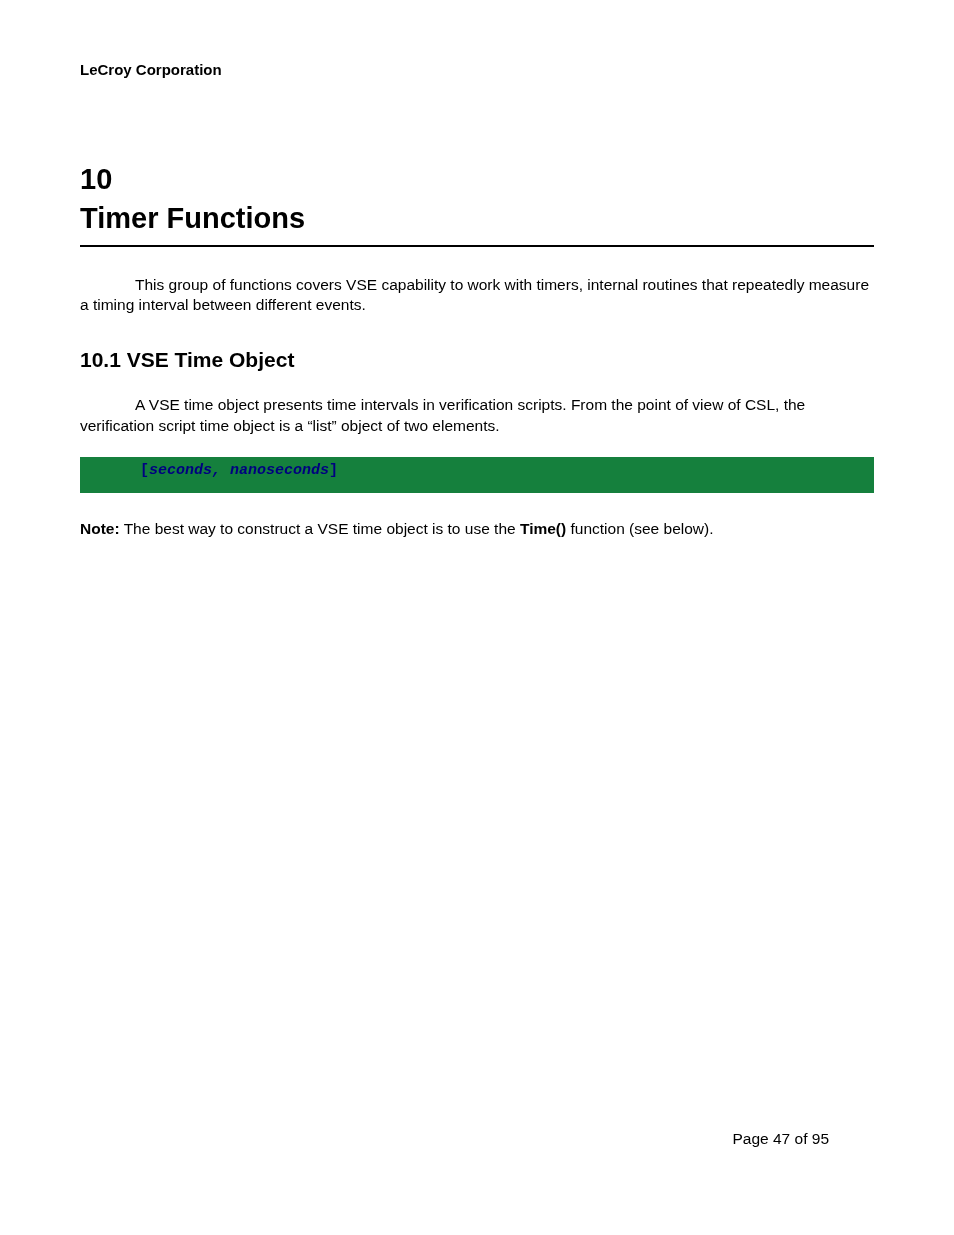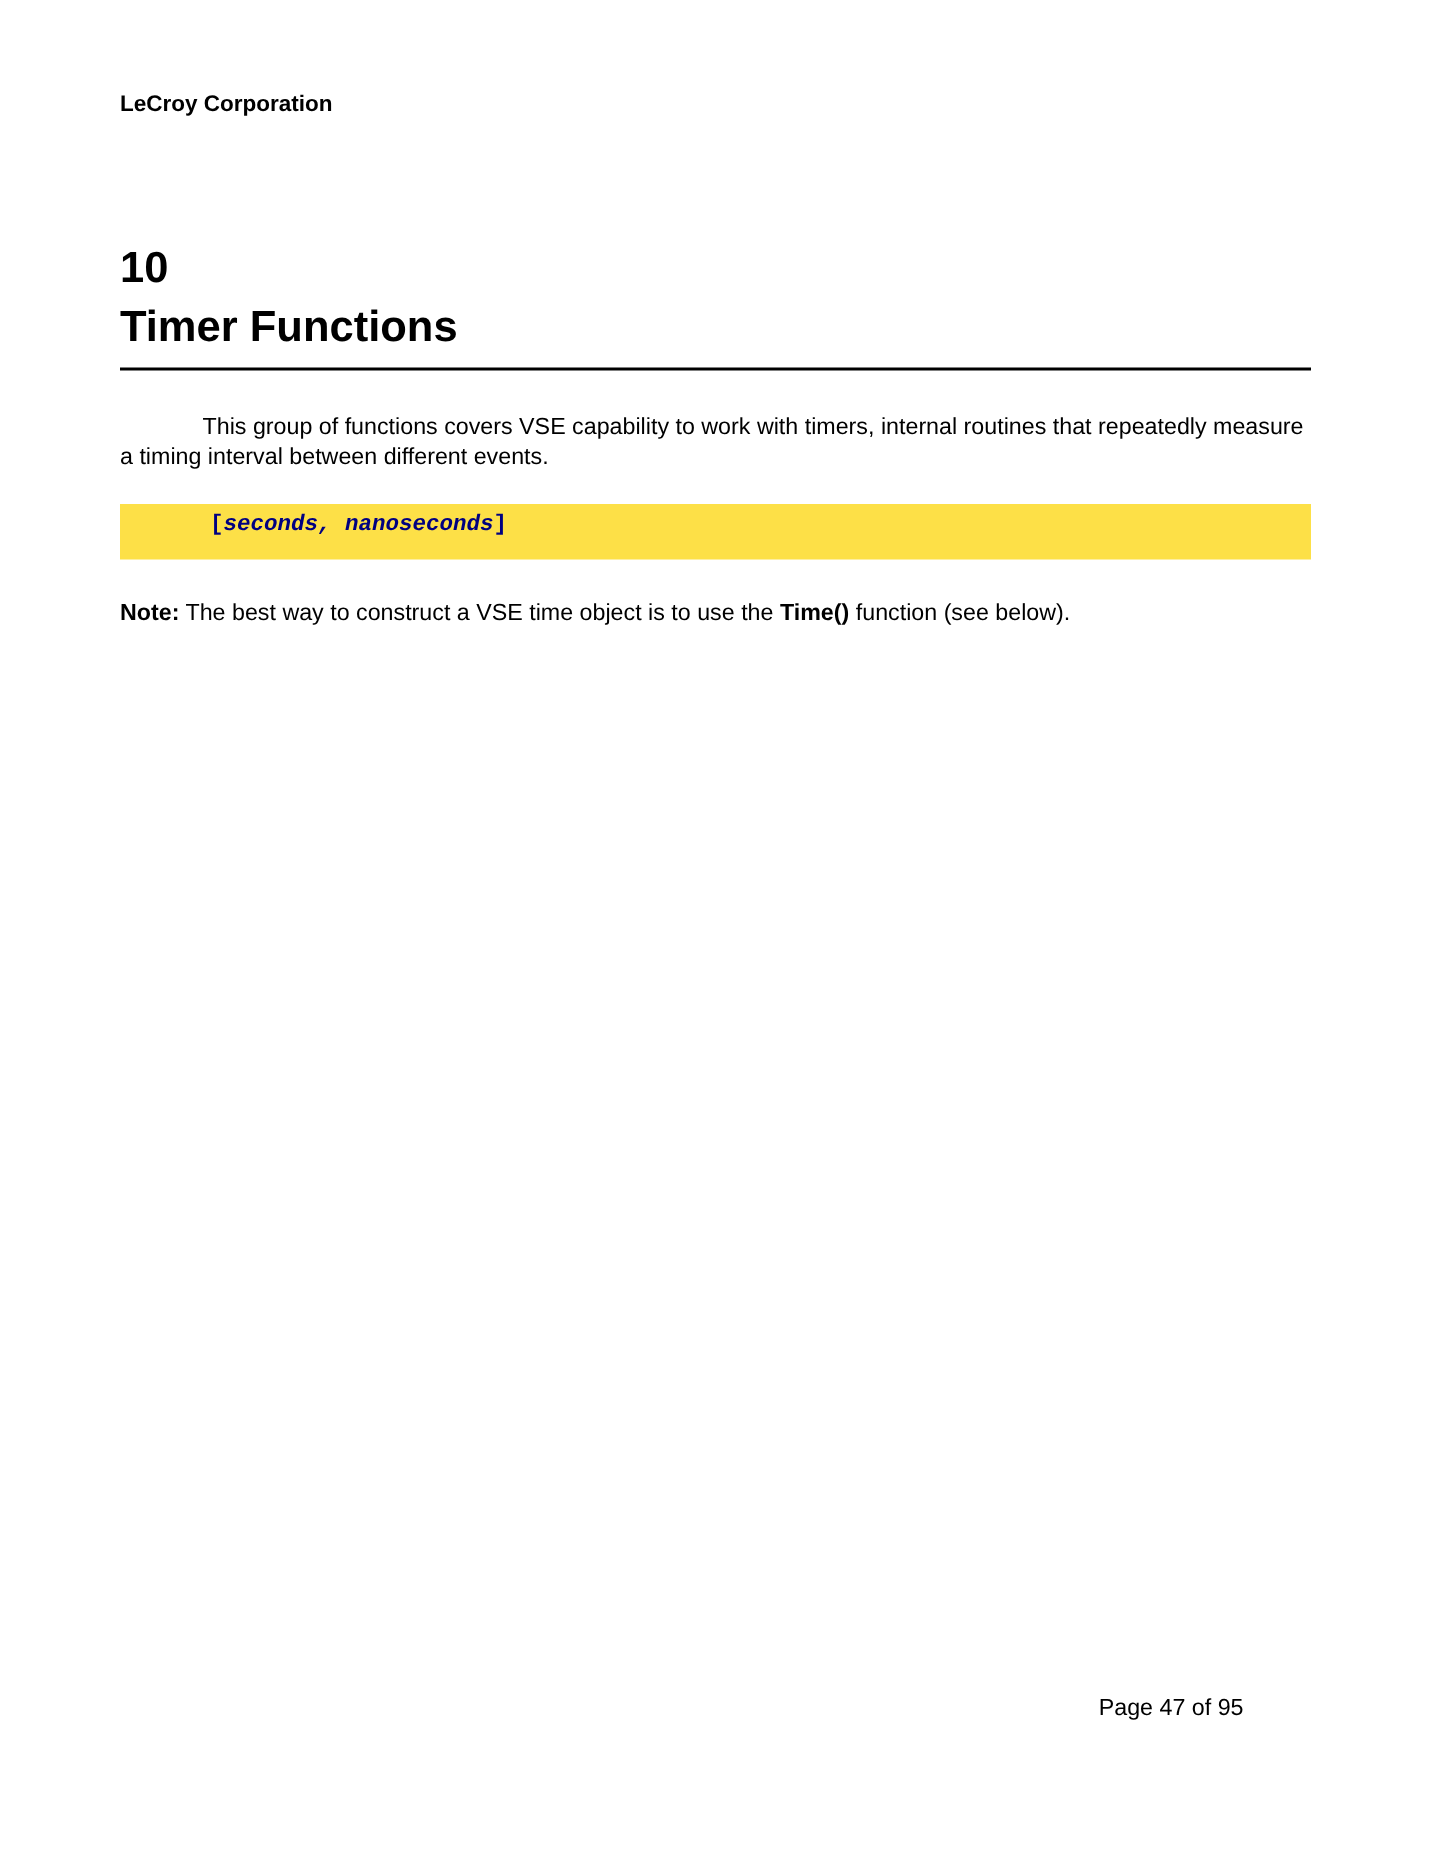--- a/index.html
+++ b/index.html
@@ -90,6 +90,7 @@
 
   <p class="para">This group of functions covers VSE capability to work with timers, internal routines that repeatedly measure a timing interval between different events.</p>
 
+  <h2 class="section">10.1  VSE Time Object</h2>
 
 
   <div class="codeblock">

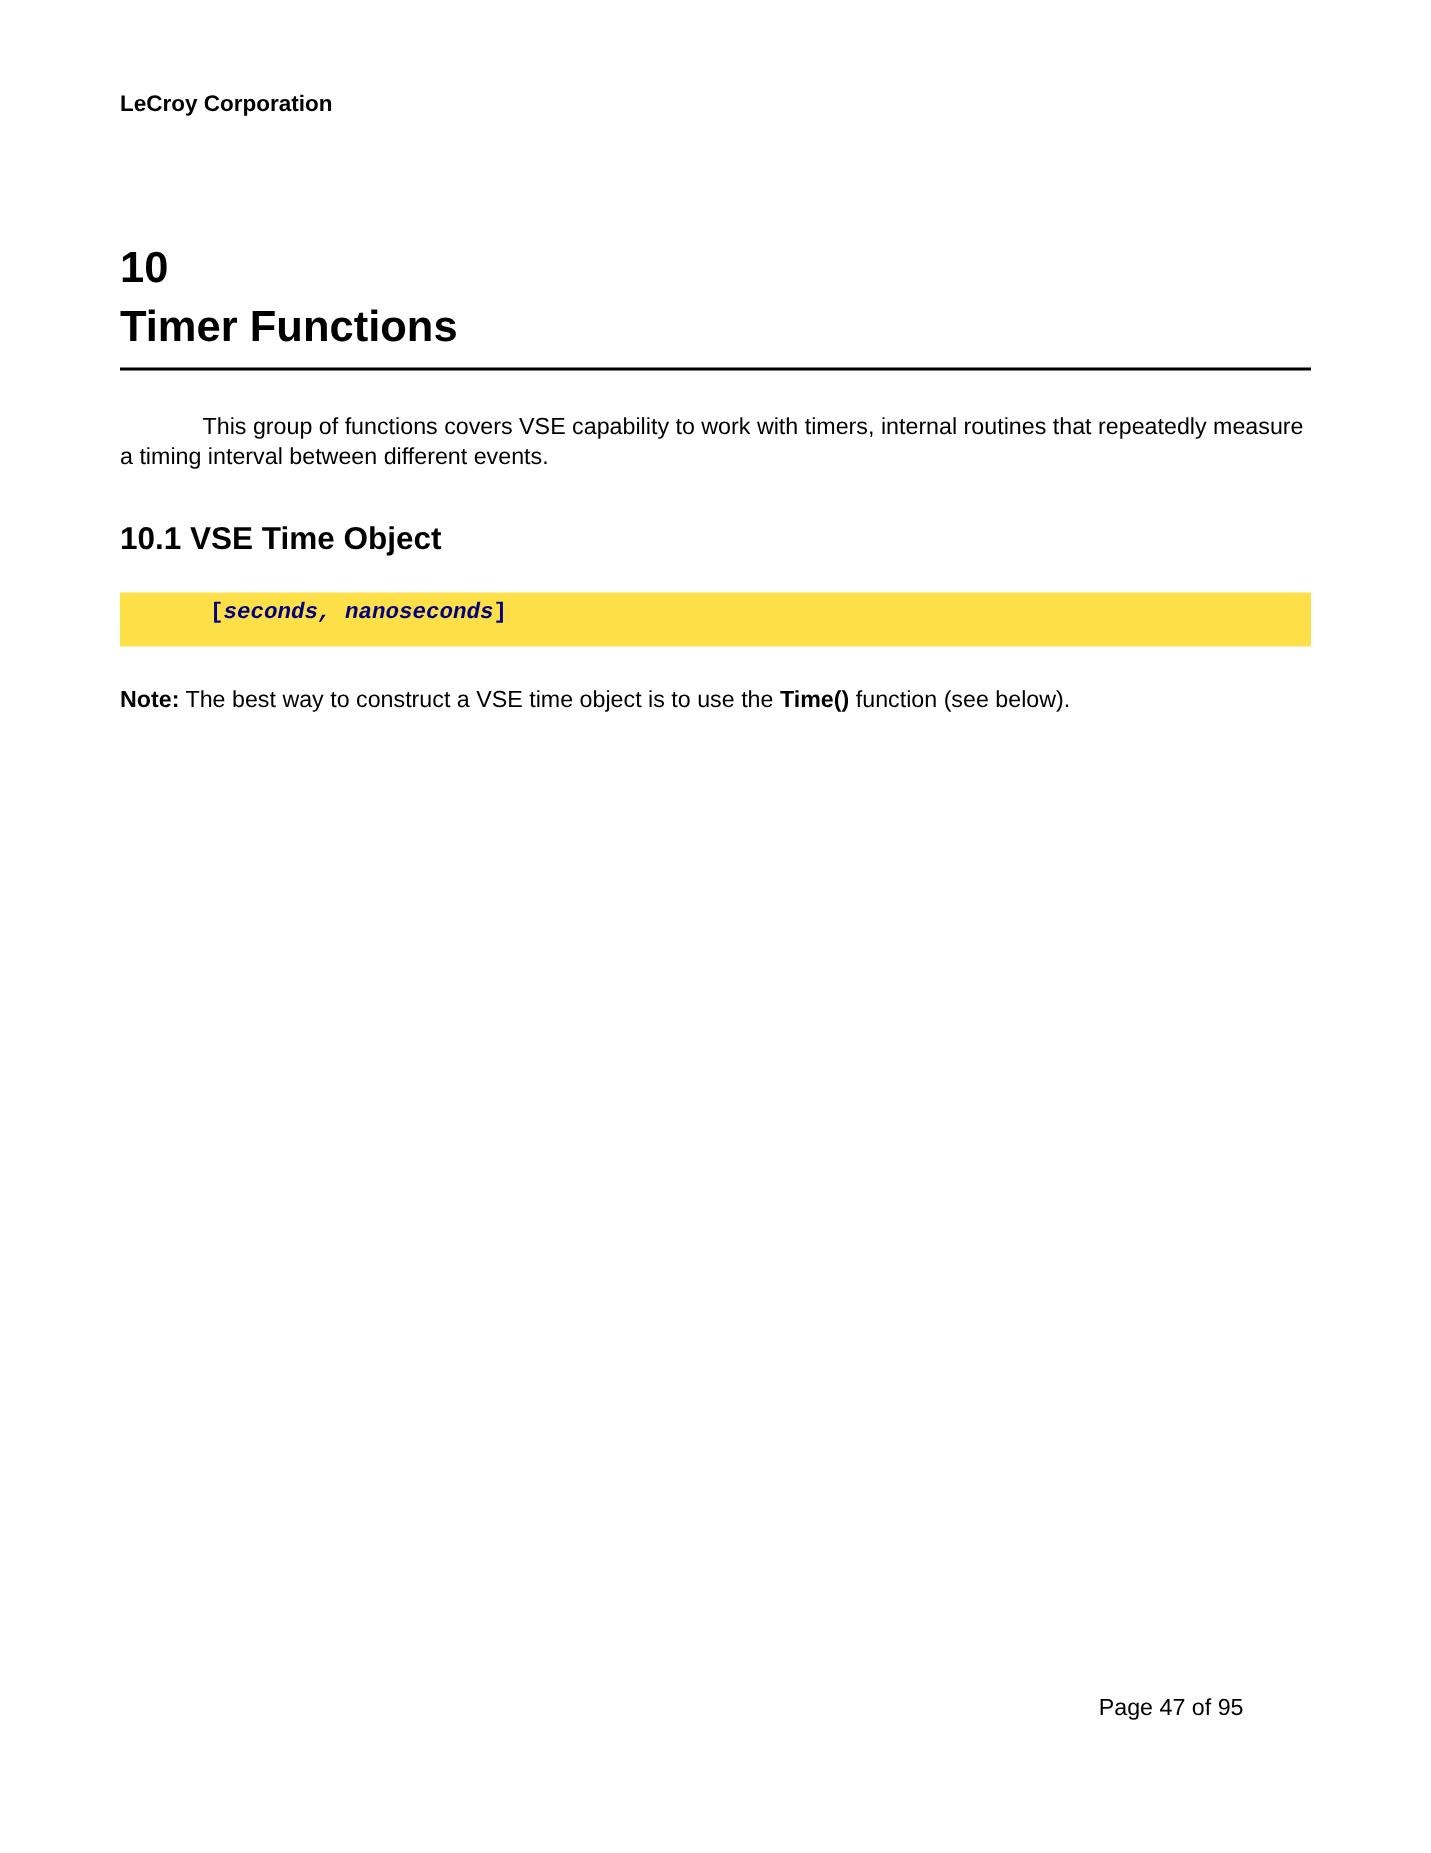--- a/index.html
+++ b/index.html
@@ -92,6 +92,7 @@
 
   <h2 class="section">10.1  VSE Time Object</h2>
 
+  <p class="para">A VSE time object presents time intervals in verification scripts. From the point of view of CSL, the verification script time object is a “list” object of two elements.</p>
 
   <div class="codeblock">
     <div class="inner">

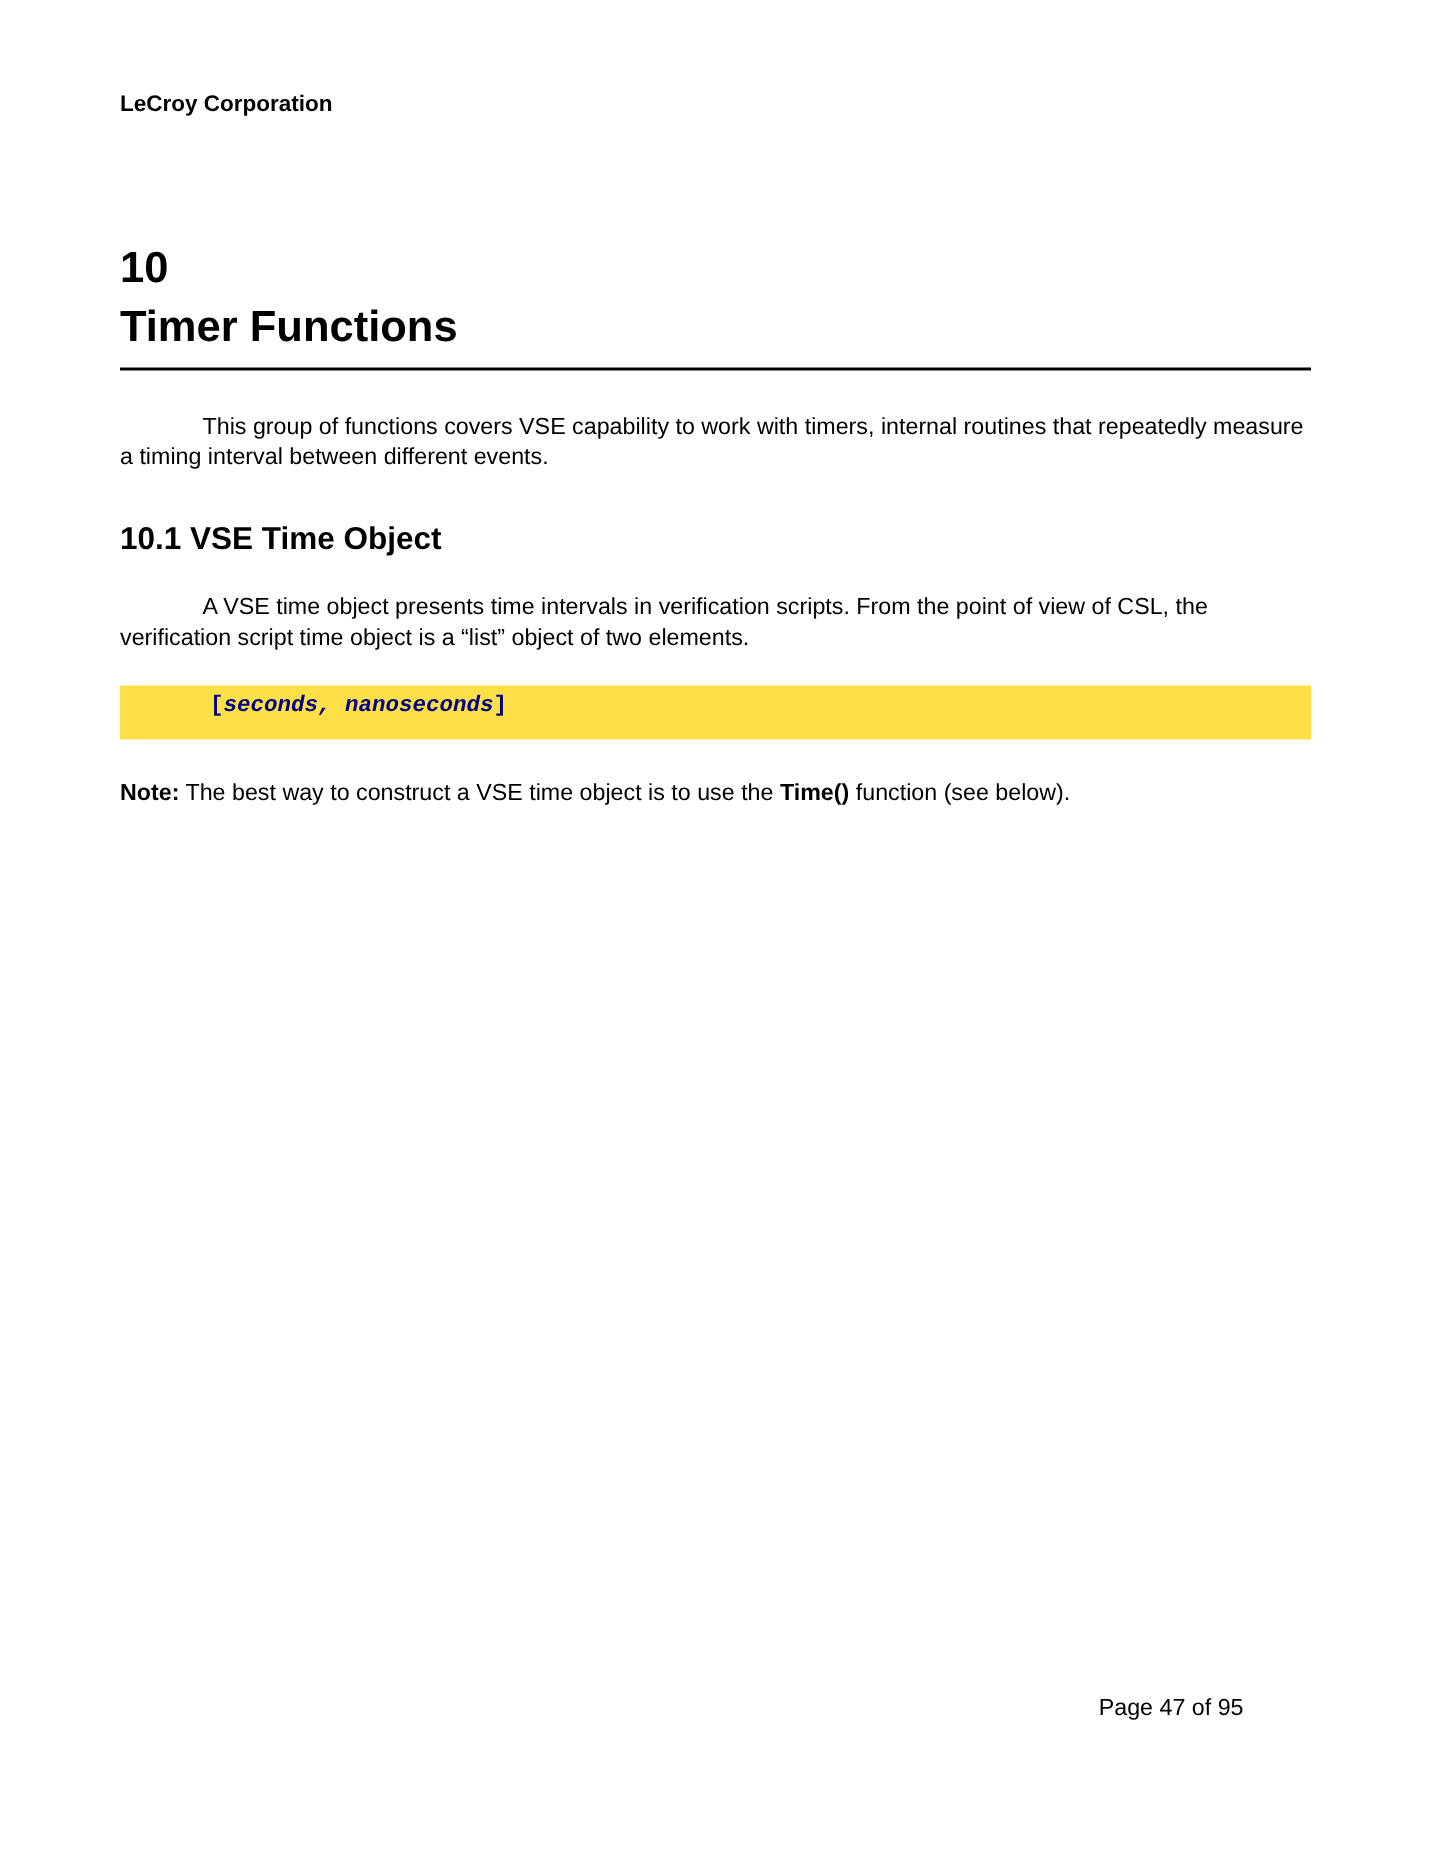--- a/index.html
+++ b/index.html
@@ -51,7 +51,7 @@
     margin: 30px 0 20px 0;
   }
   .codeblock {
-    background: #fde047;
+    background: #15803d;
     font-family: "Courier New", Courier, monospace;
     font-weight: bold;
     color: #000080;

